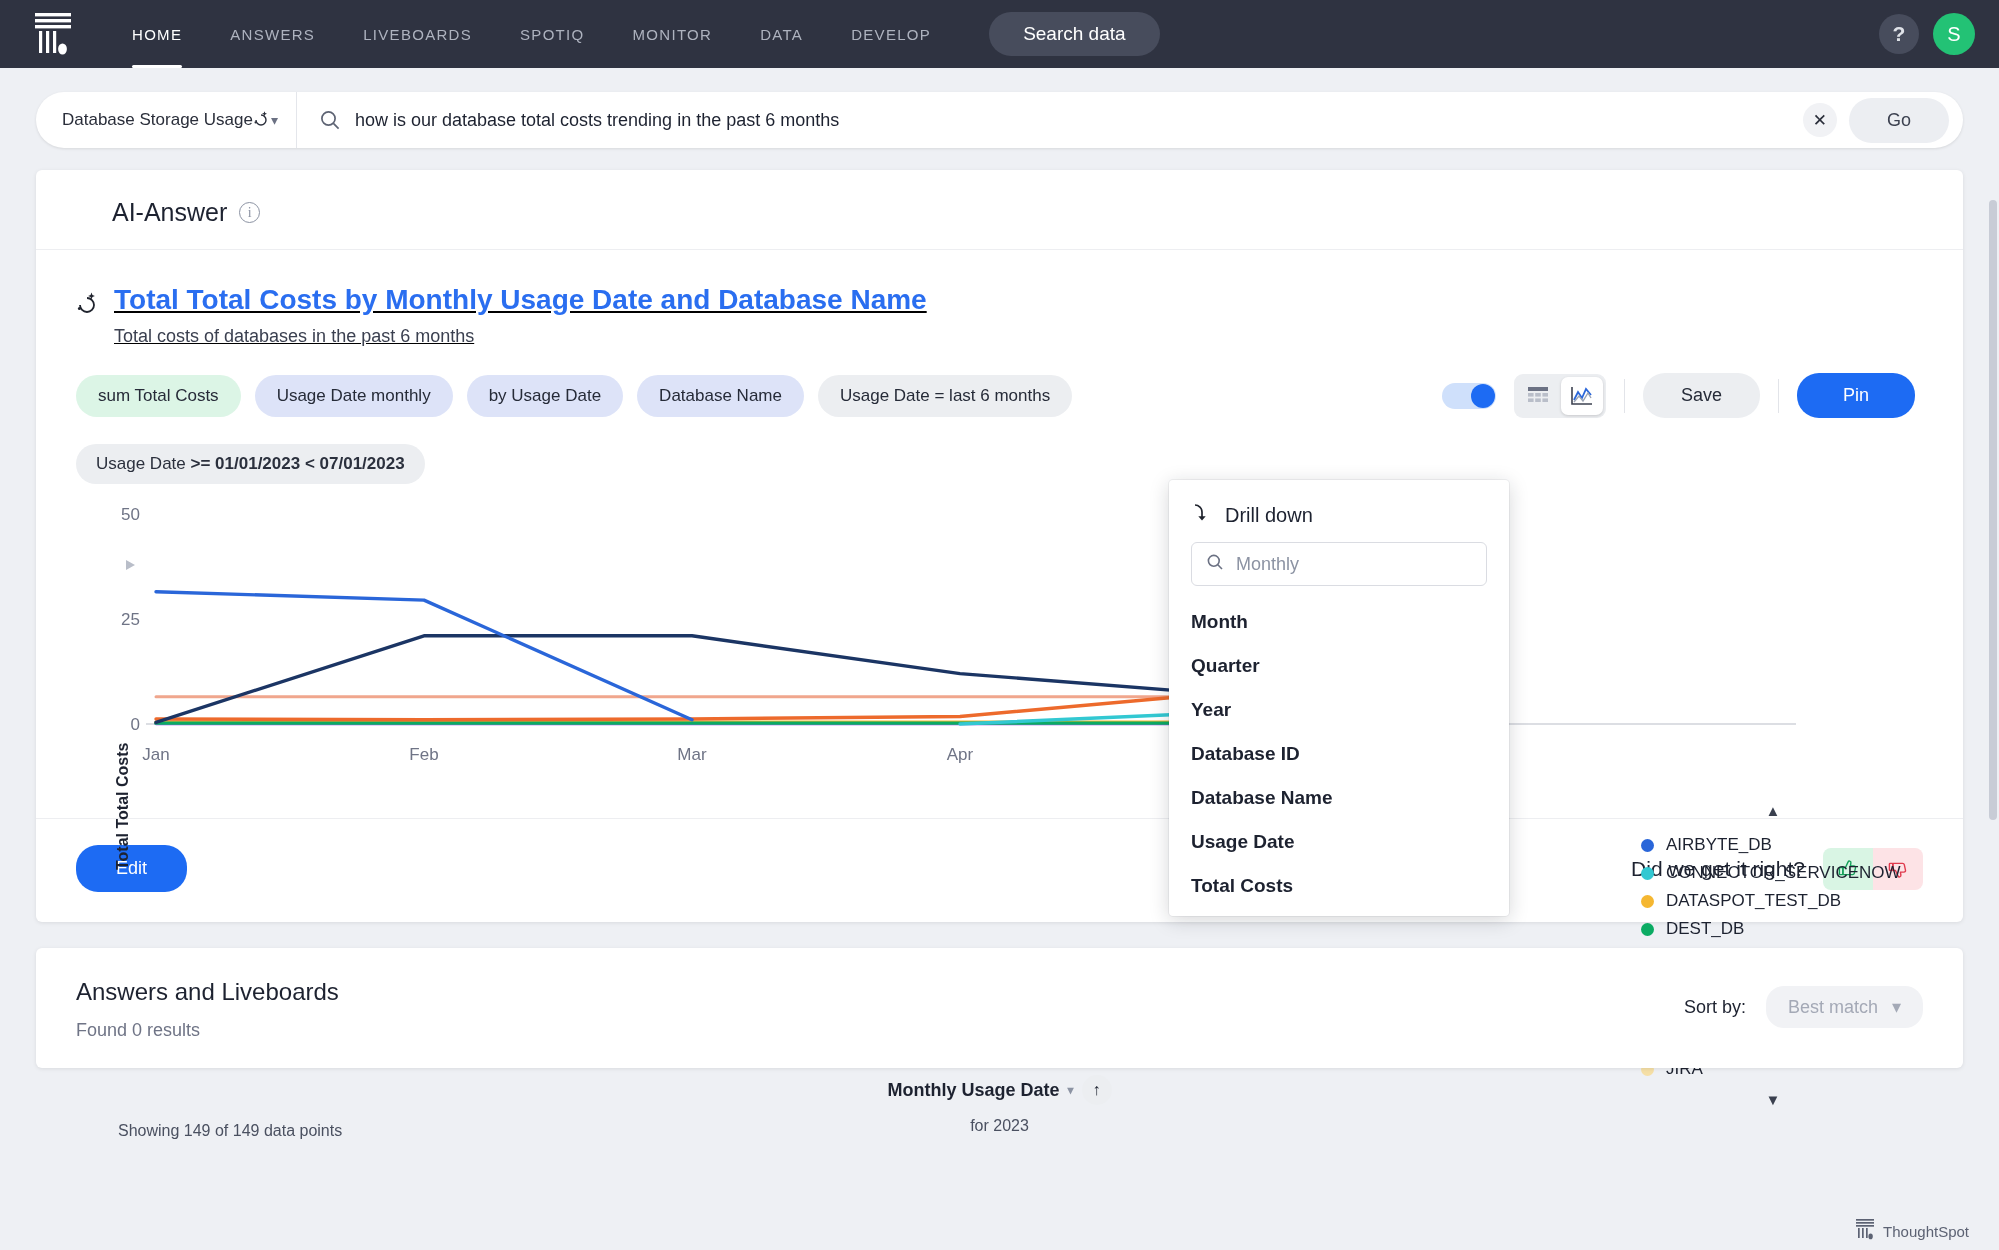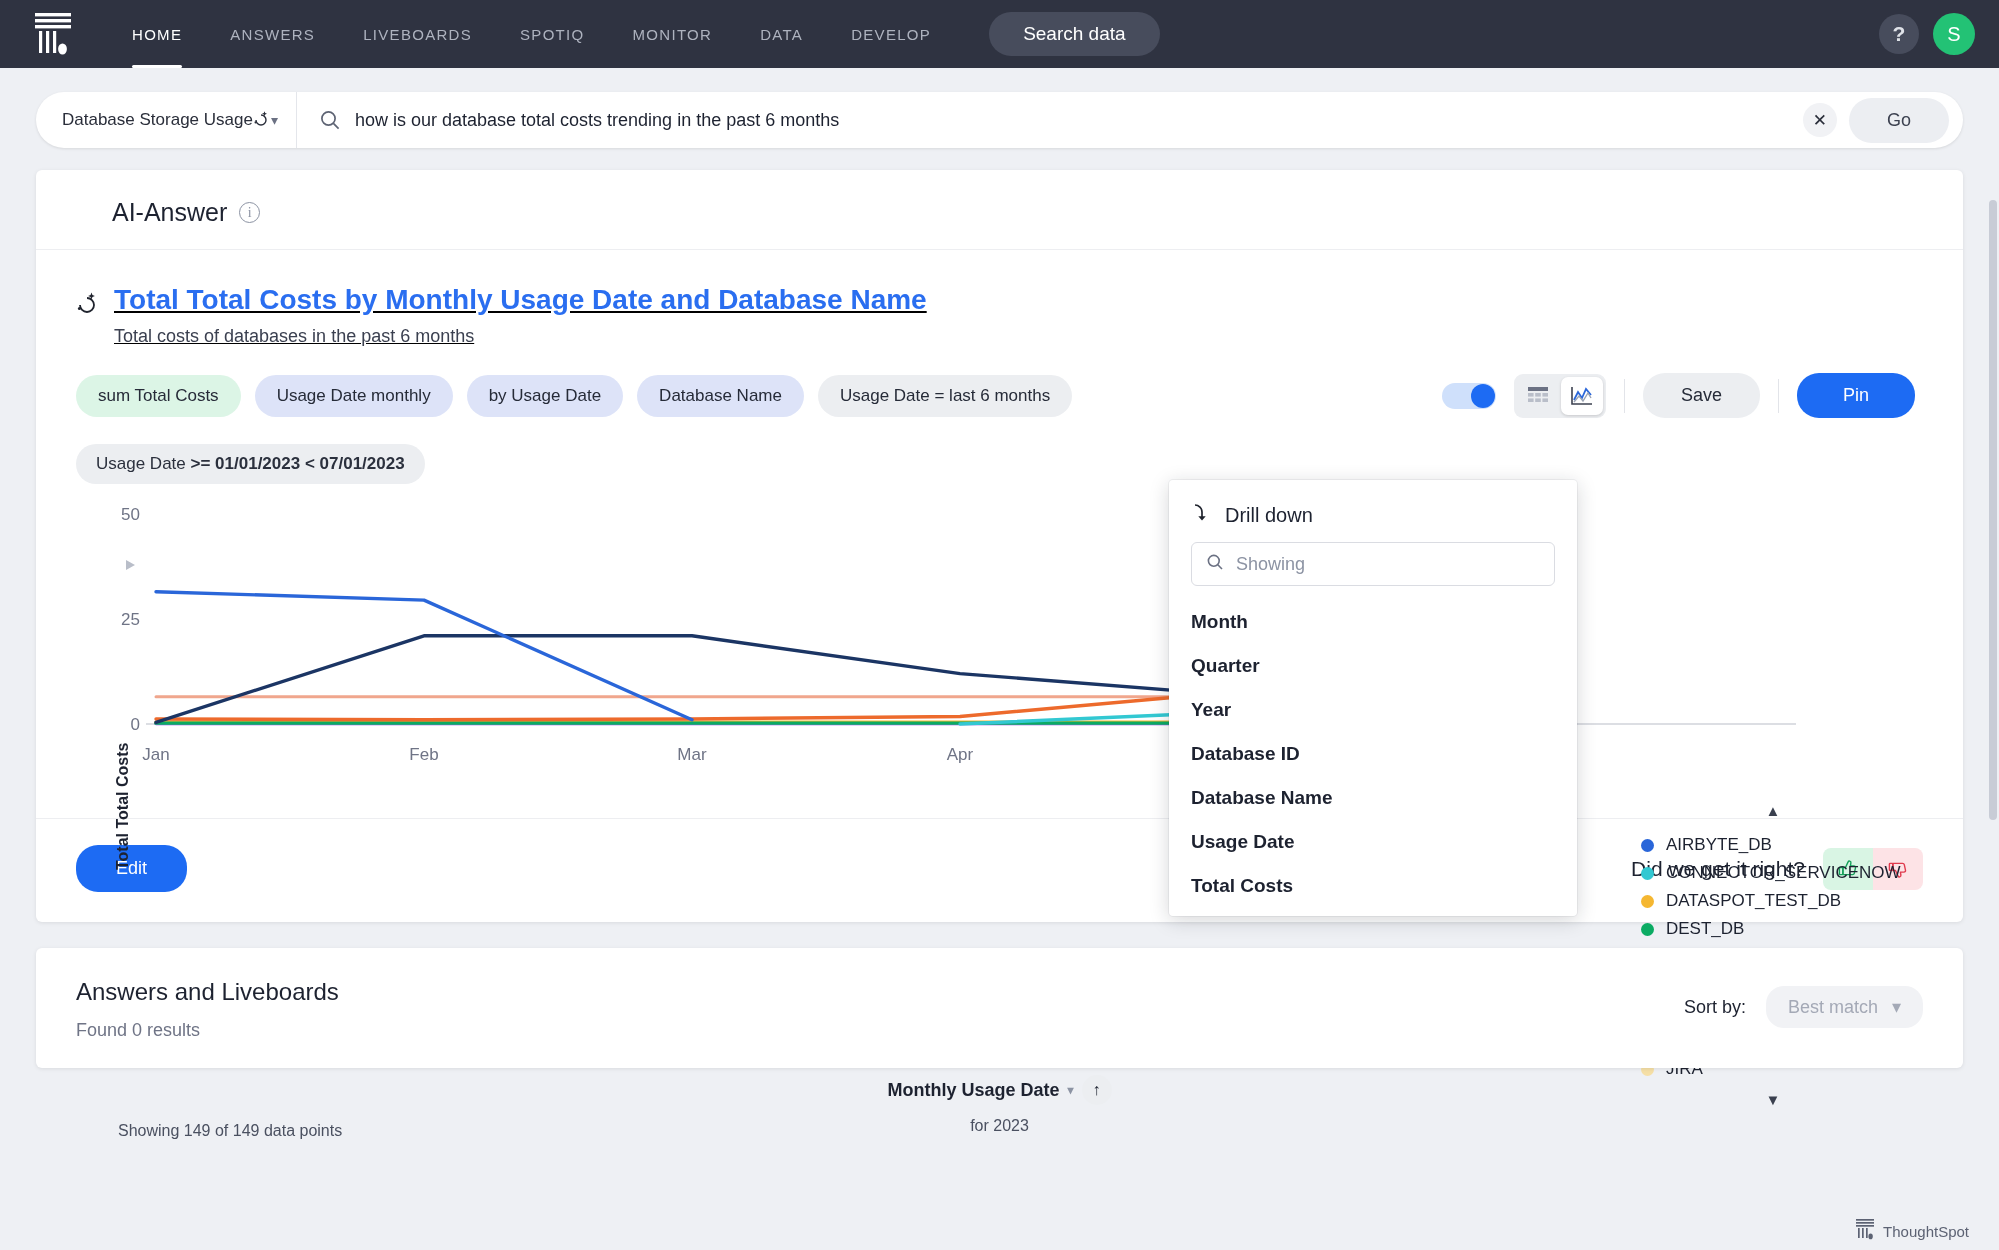--- a/index.html
+++ b/index.html
@@ -233,7 +233,7 @@
 
   
   .drilldown {
-    position: absolute; left: 1133px; top: 310px; width: 408px;
+    position: absolute; left: 1133px; top: 310px; width: 340px;
     background: #fff; border-radius: 4px;
     box-shadow: 0 4px 20px rgba(20,25,40,.18), 0 0 0 1px rgba(20,25,40,.05);
     padding: 22px 0 8px 0; z-index: 40;

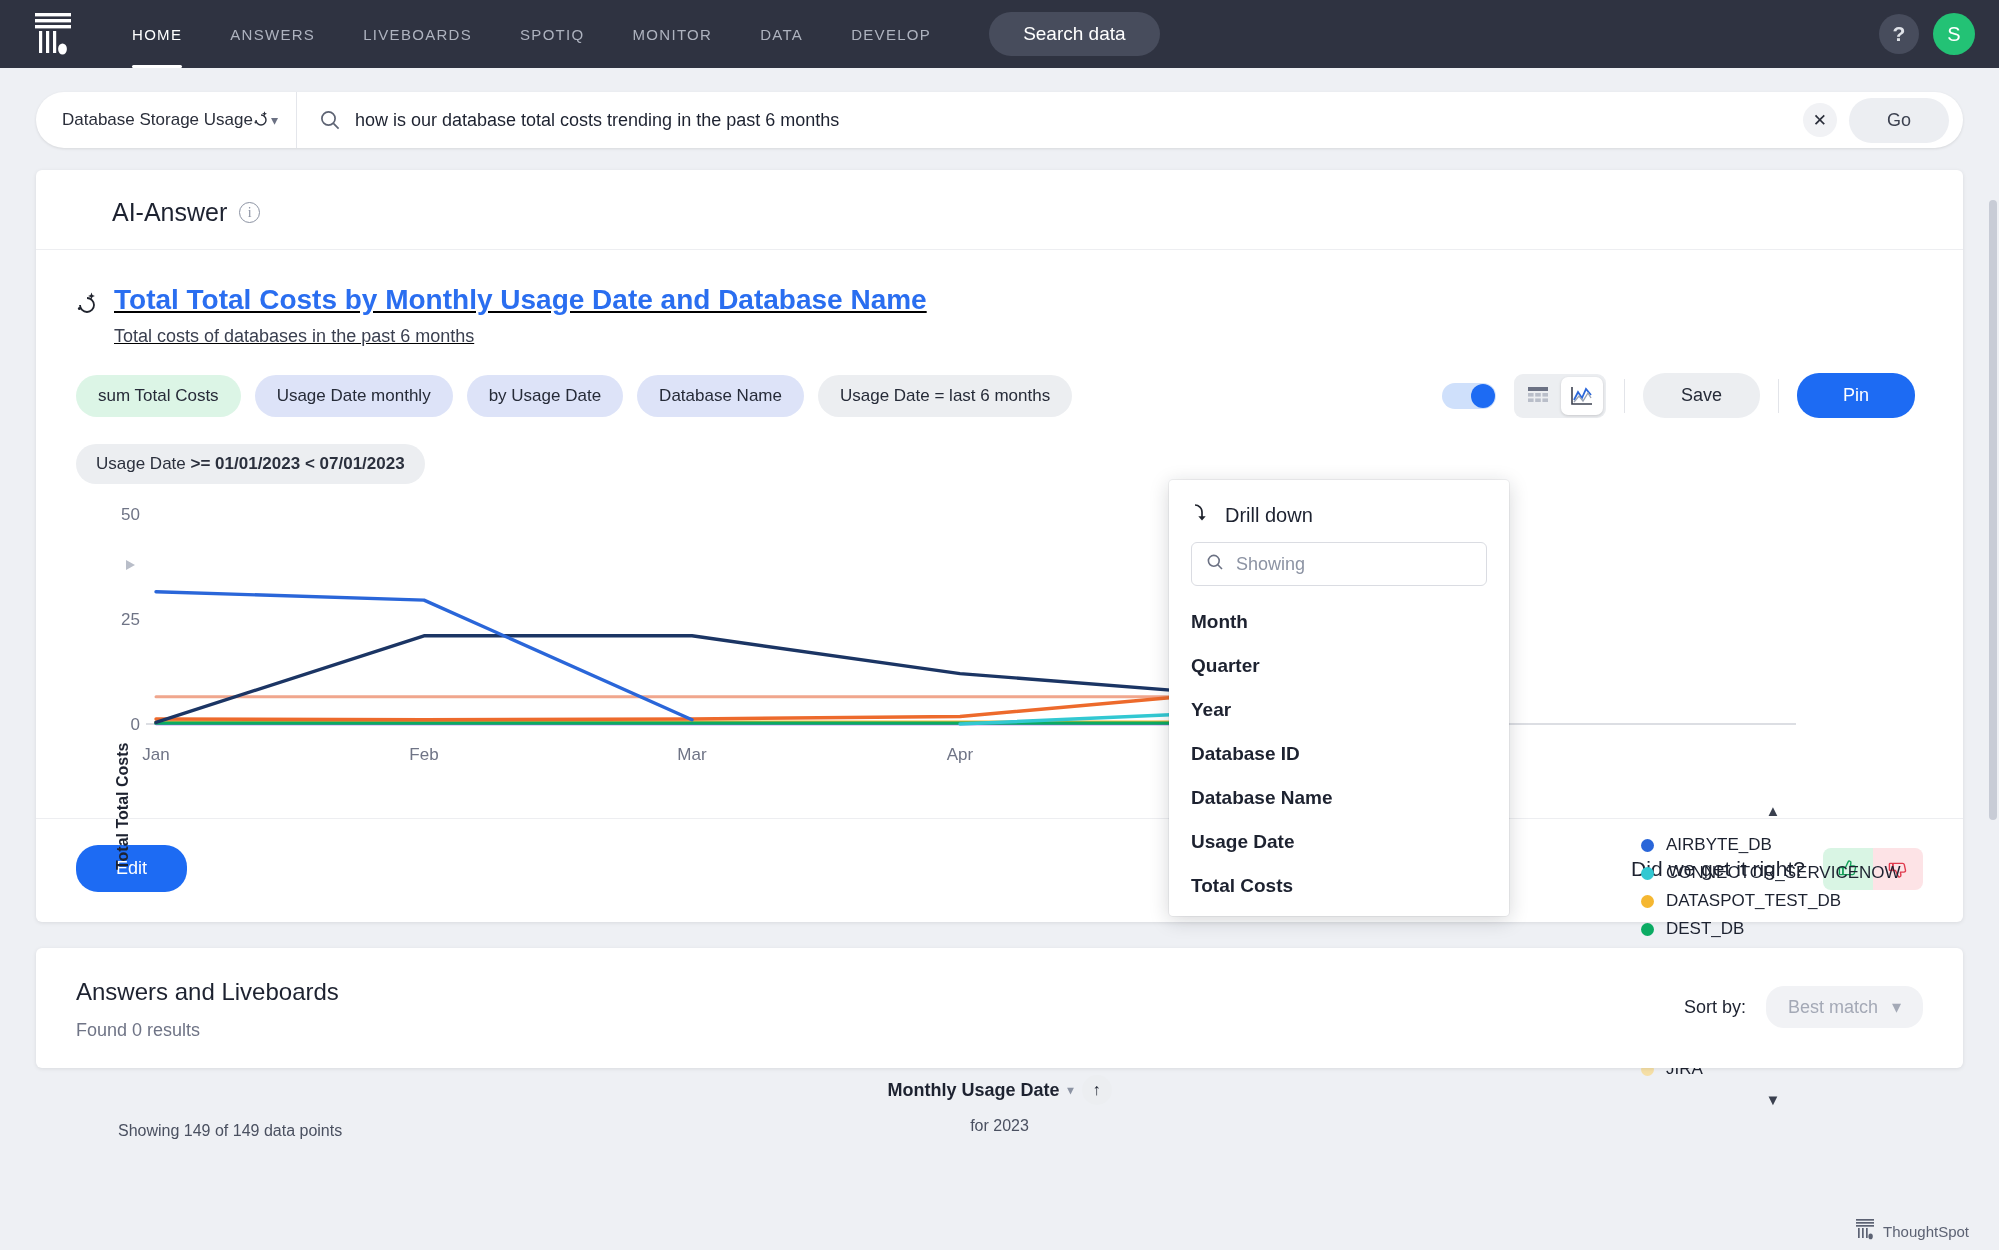--- a/index.html
+++ b/index.html
@@ -521,7 +521,7 @@
           <line x1="11.8" y1="11.8" x2="16" y2="16" stroke="#6b7183" stroke-width="1.6"></line>
         </svg>
       </span>
-      <span class="dd-search-ph">Showing</span>
+      <span class="dd-search-ph">Monthly</span>
     </div>
     <div class="dd-list">
       <div class="dd-item">Month</div>

